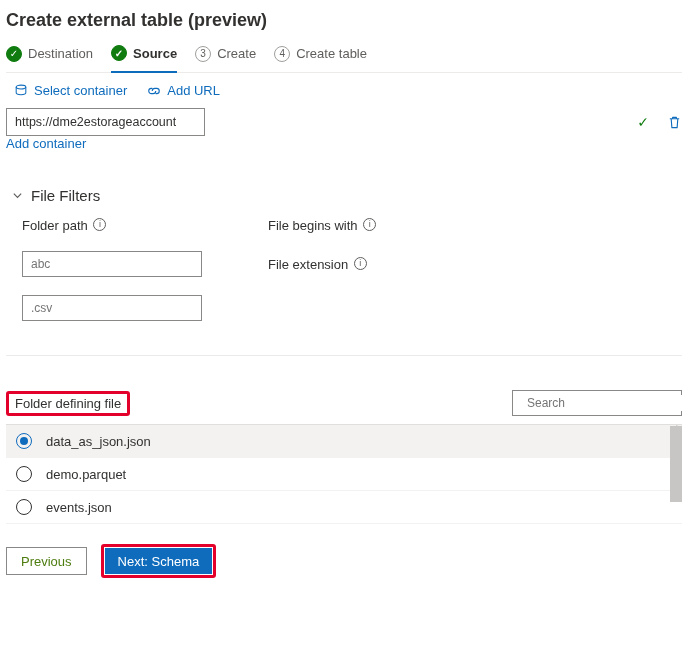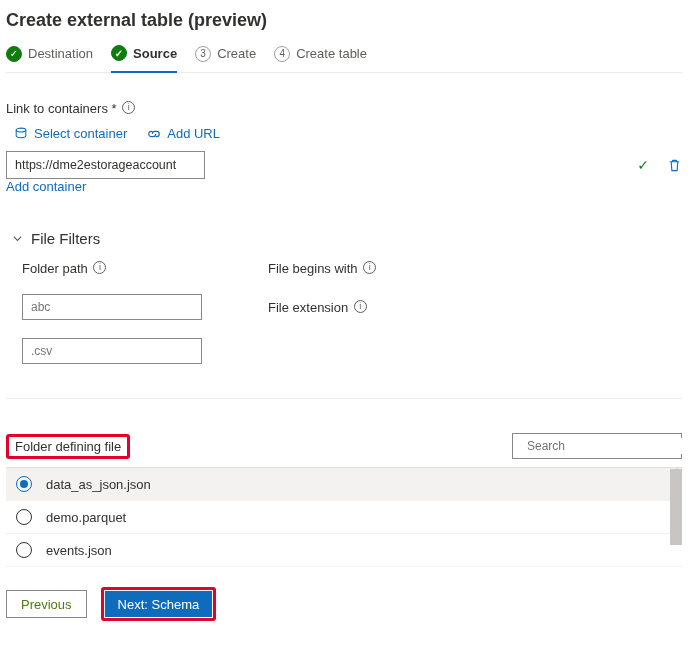--- a/index.html
+++ b/index.html
@@ -271,10 +271,6 @@
     </div>
   </div>
 
-  <div class="section-label">
-    <span class="req">Link to containers</span>
-    <span class="info-icon">i</span>
-  </div>
 
   <div class="toolbar">
     <span class="tool-link">

